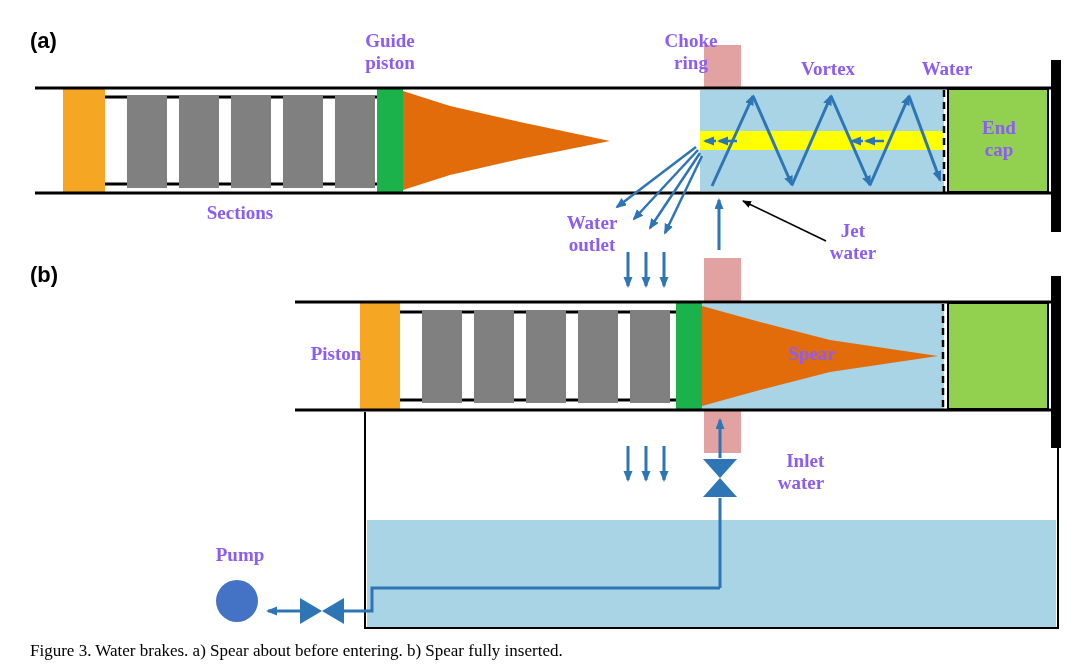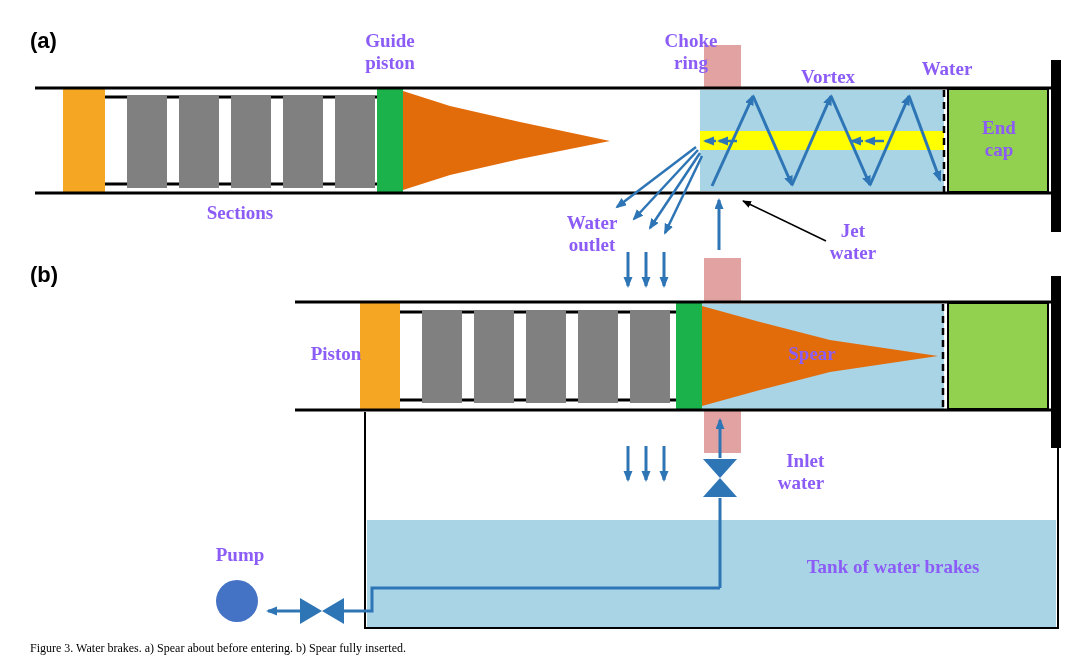--- a/index.html
+++ b/index.html
@@ -167,7 +167,7 @@
 piston</div>
 <div class="lbl" style="left:659px;top:30px;margin-left:32px;">Choke
 ring</div>
-<div class="lbl" style="left:828px;top:58px;margin-top:8px;">Vortex</div>
+<div class="lbl" style="left:828px;top:58px;">Vortex</div>
 <div class="lbl" style="left:947px;top:58px;">Water</div>
 <div class="lbl" style="left:999px;top:117px;">End
 cap</div>

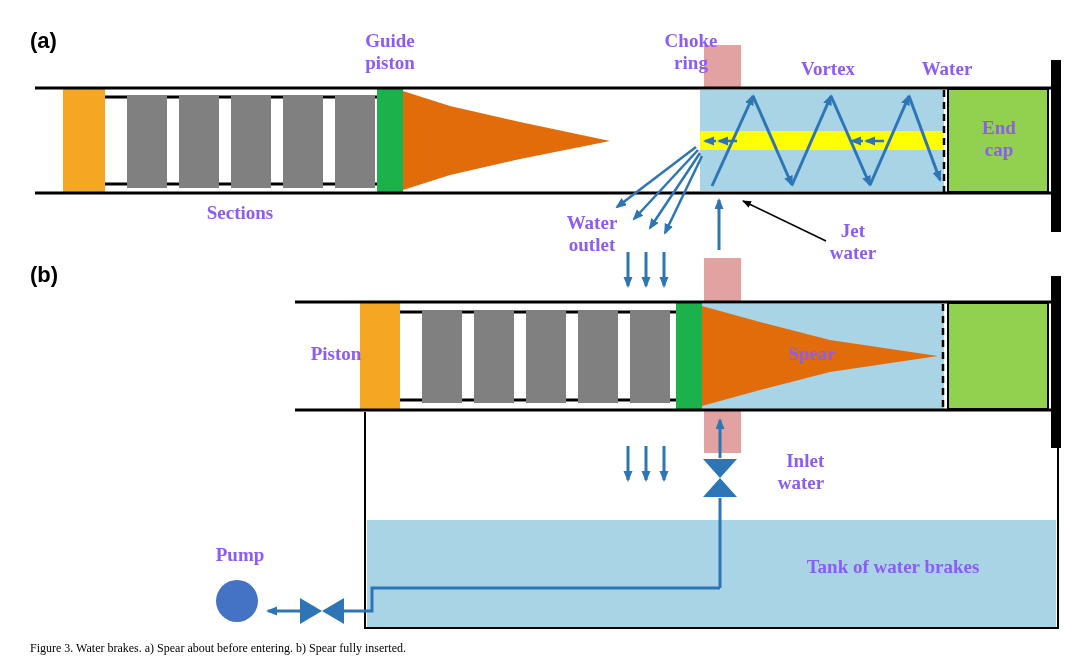--- a/index.html
+++ b/index.html
@@ -183,7 +183,6 @@
 <div class="lbl" style="left:801px;top:450px;text-align:right;">Inlet
 water</div>
 <div class="lbl" style="left:240px;top:544px;">Pump</div>
-<div class="lbl" style="left:893px;top:556px;">Tank of water brakes</div>
 
 <div class="caption" style="left:30px;top:641px;">Figure 3. Water brakes. a) Spear about before entering. b) Spear fully inserted.</div>
 

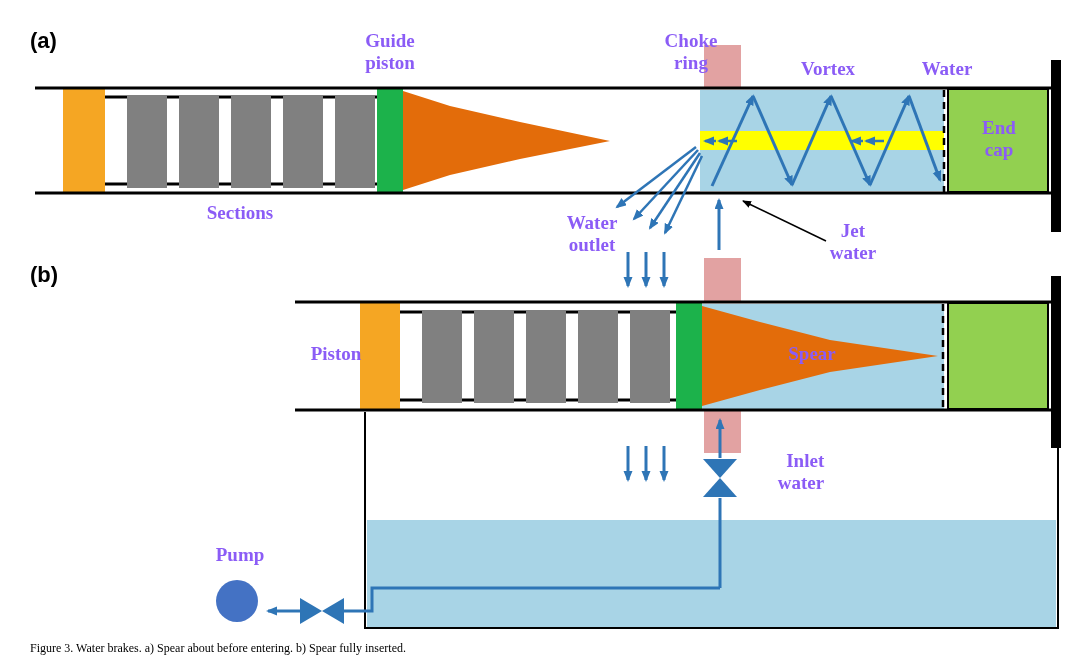--- a/index.html
+++ b/index.html
@@ -11,7 +11,7 @@
        white-space:pre-line;font-family:"Liberation Serif", serif;}
   .lbl-left{position:absolute;font-weight:bold;font-size:22px;color:#000;
        font-family:"Liberation Sans", sans-serif;}
-  .caption{position:absolute;font-size:12px;font-weight:normal;color:#000;
+  .caption{position:absolute;font-size:17px;font-weight:normal;color:#000;
        font-family:"Liberation Serif", serif;}
   
   .fill-gold{fill:#F5A623}

